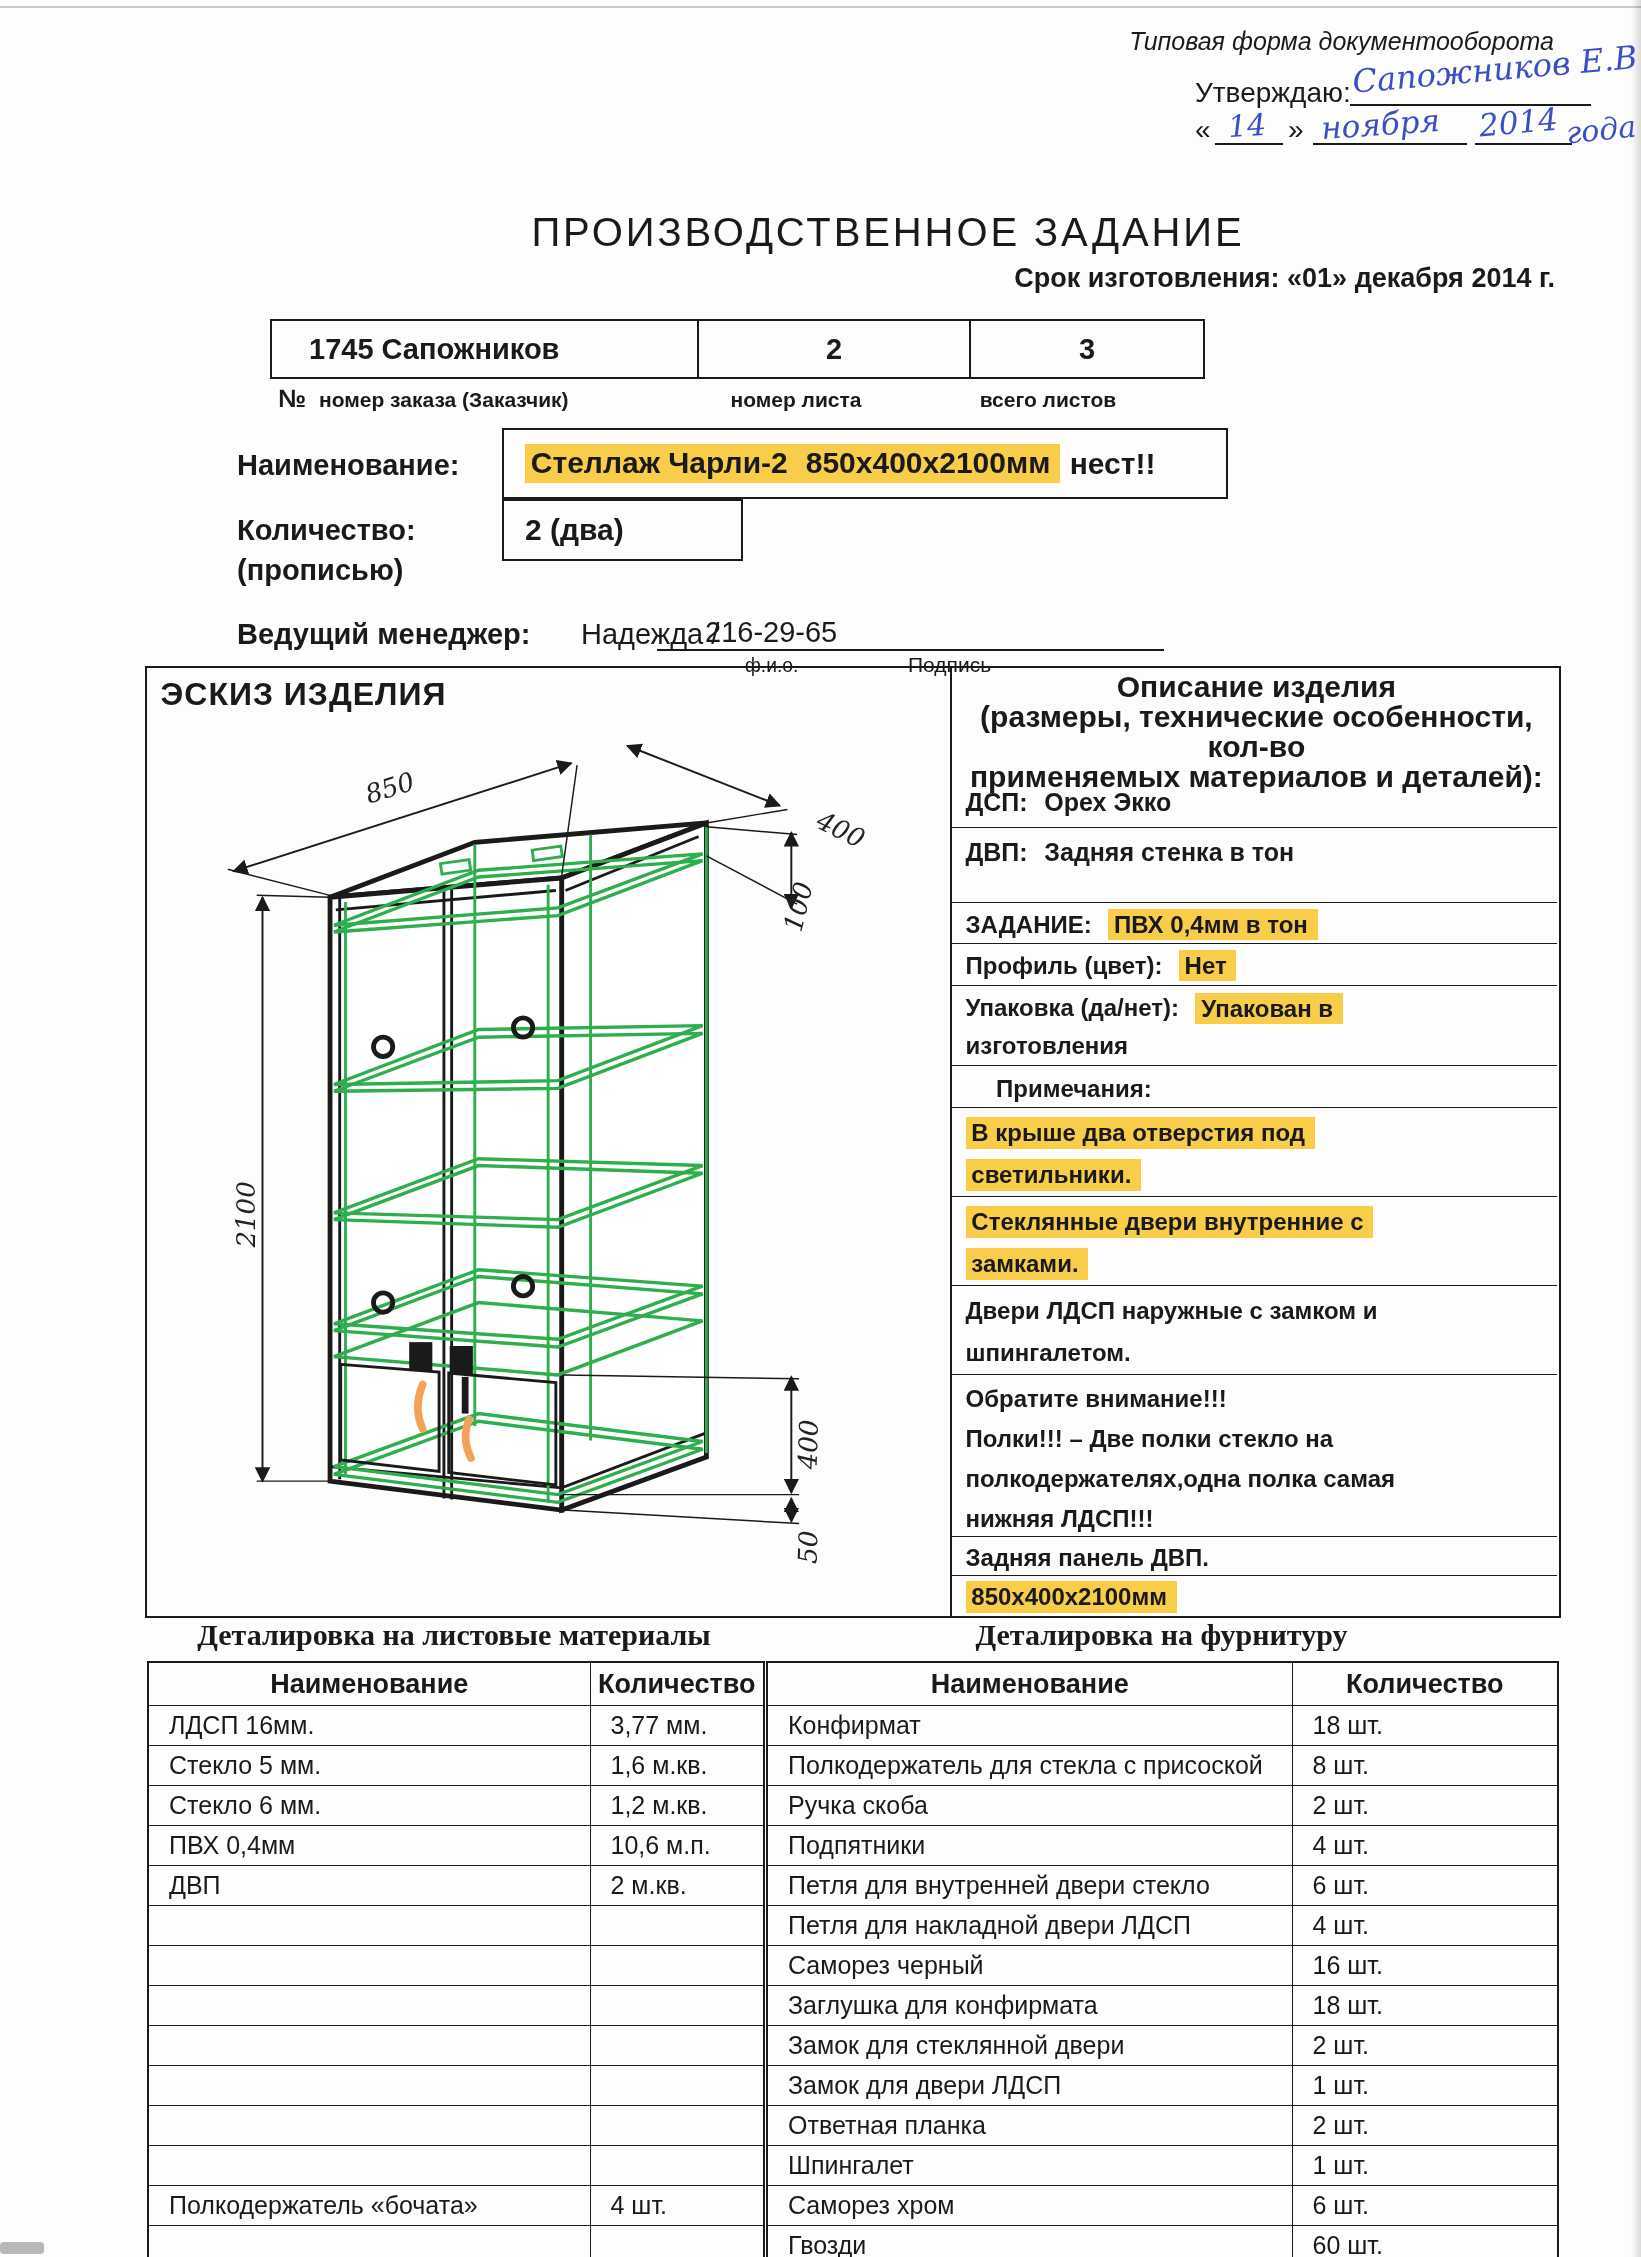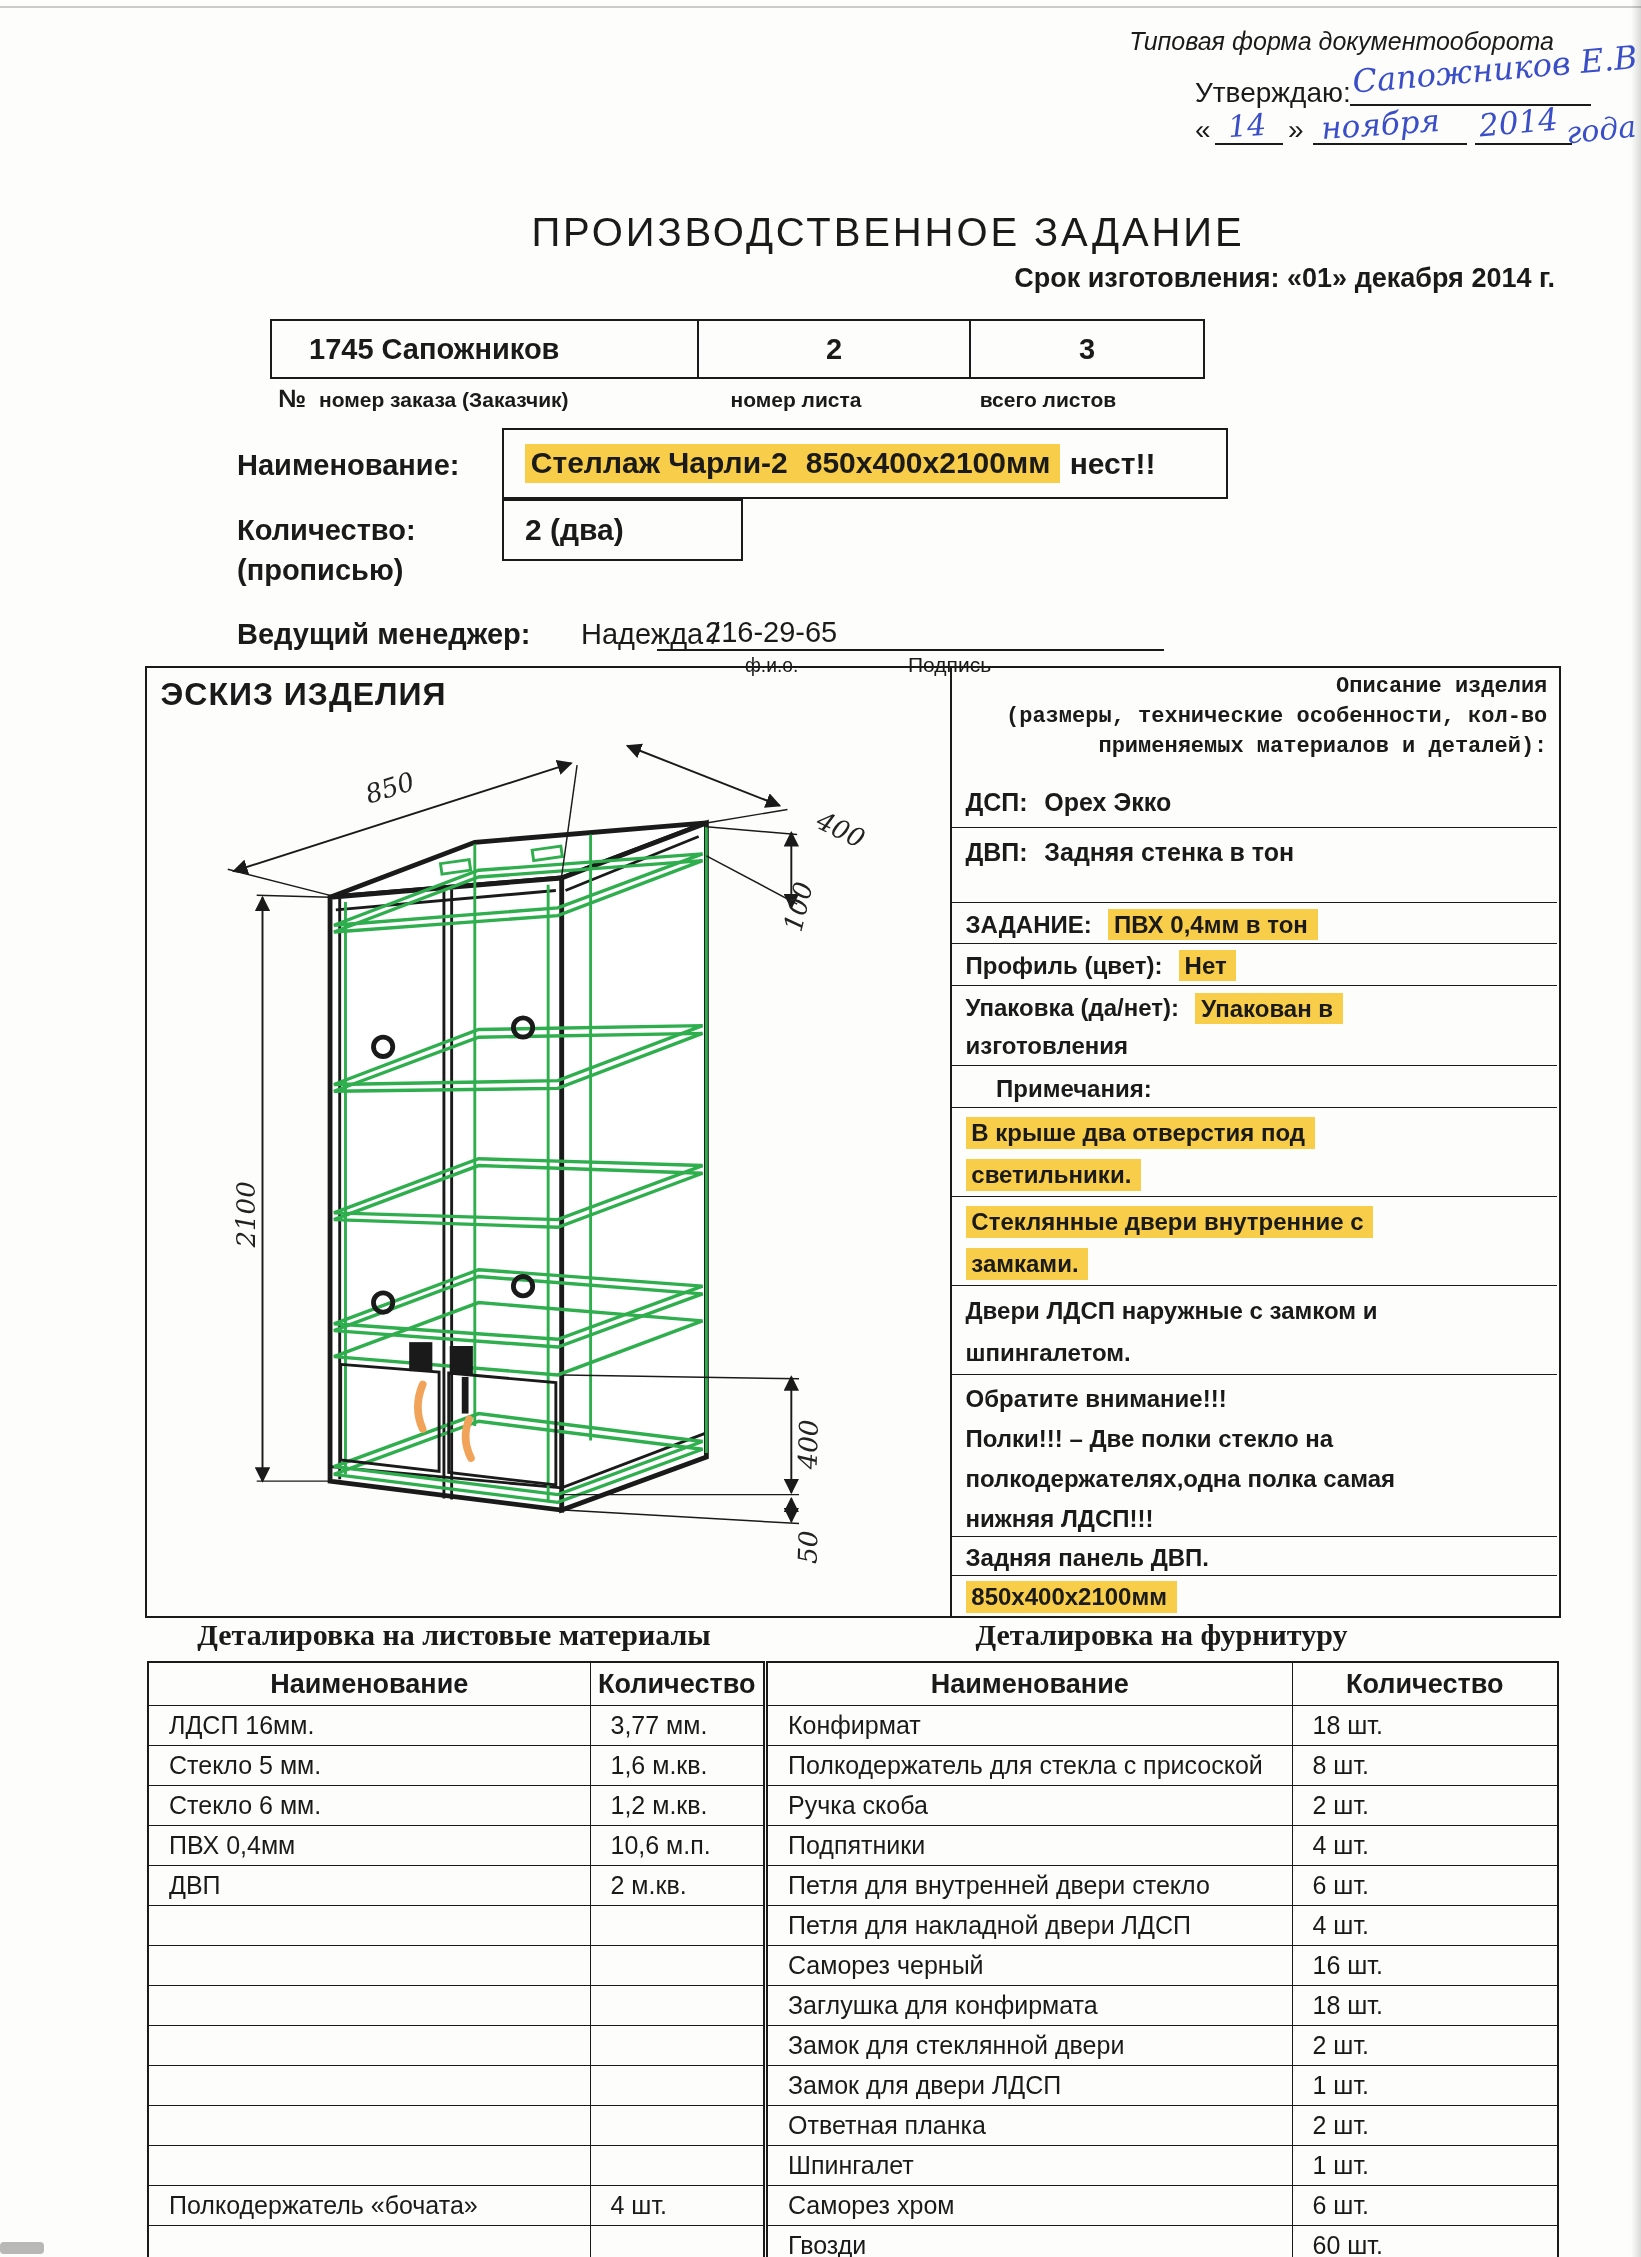--- a/index.html
+++ b/index.html
@@ -201,7 +201,7 @@
 
     <div id="desc-cell">
       <div class="drow" style="height:159px;position:relative;">
-        <div style="text-align:right;font-size:22px;line-height:30px;font-weight:bold;font-family:Liberation Mono, monospace;">
+        <div style="text-align:center;font-size:30px;line-height:30px;font-weight:bold;">
           <div>Описание изделия</div>
           <div>(размеры, технические особенности, кол-во</div>
           <div>применяемых материалов и деталей):</div>

